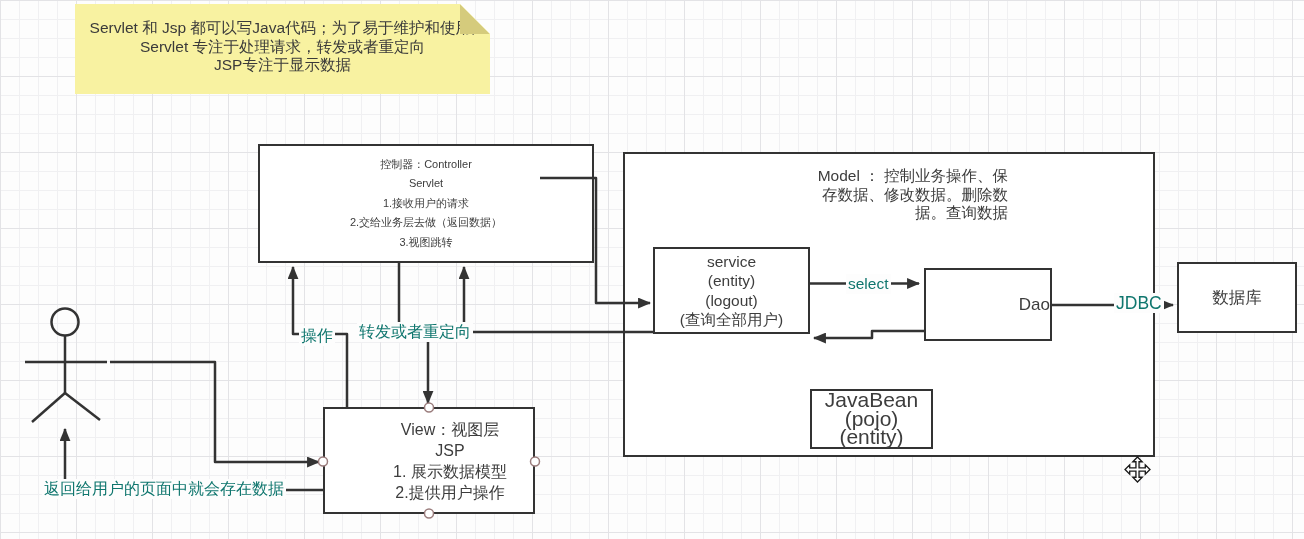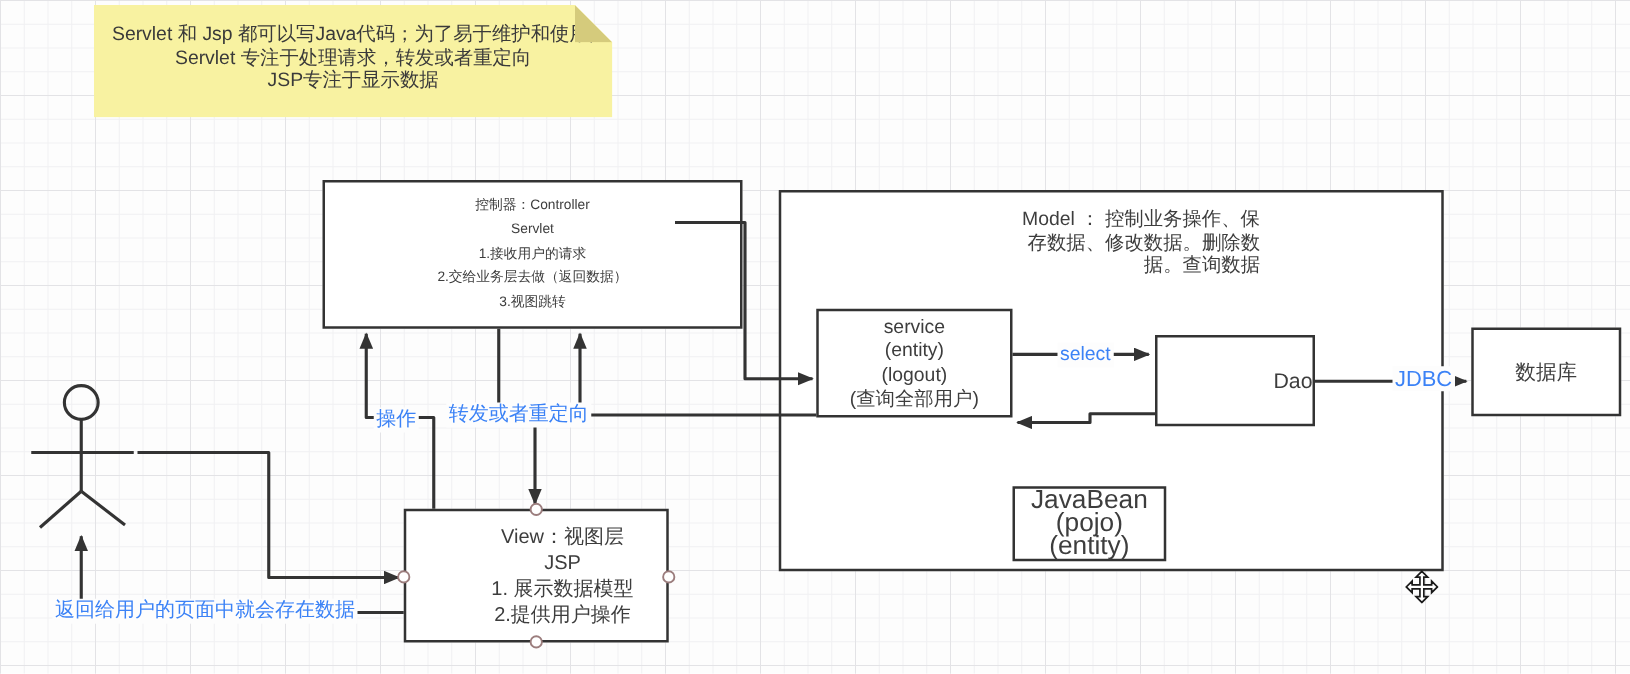--- a/index.html
+++ b/index.html
@@ -39,7 +39,7 @@
   .view{left:323px;top:407px;width:212px;height:107px;font-size:16px;line-height:21px;padding-left:42px;}
   .wires{position:absolute;left:0;top:0;width:1304px;height:539px;}
   .elabel{
-    position:absolute;background:#fdfdfd;color:#3b82f6;
+    position:absolute;background:#fdfdfd;color:#0f766e;
     font-size:16px;line-height:18px;padding:1px 2px;white-space:nowrap;
   }
   .lbl-operate{left:299px;top:326px;}

